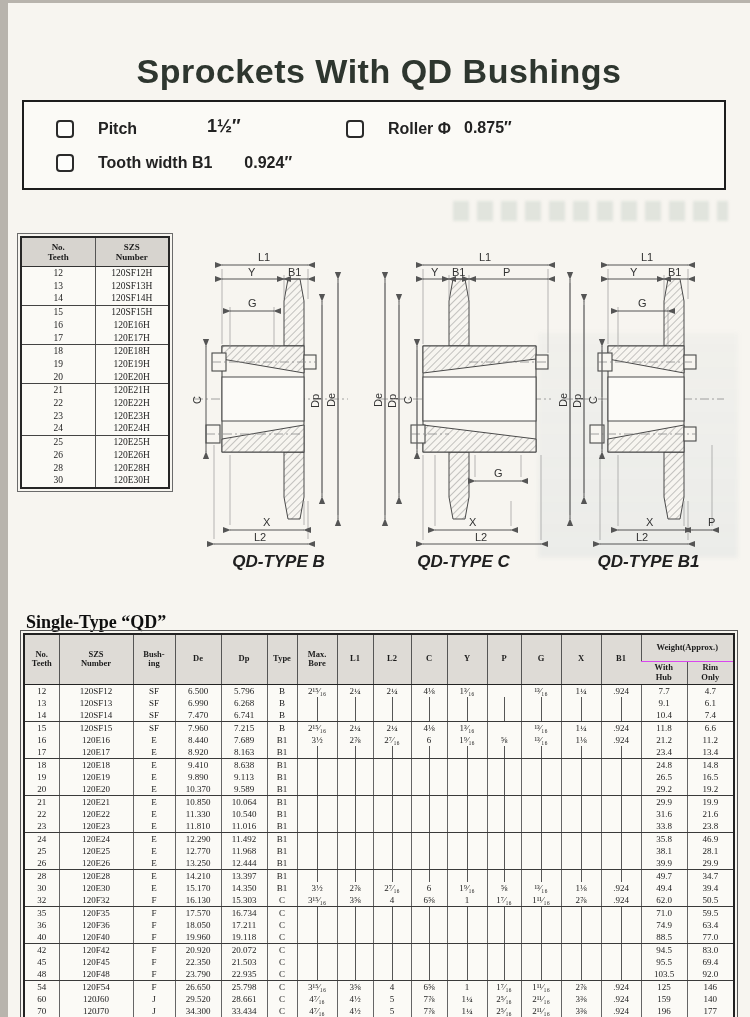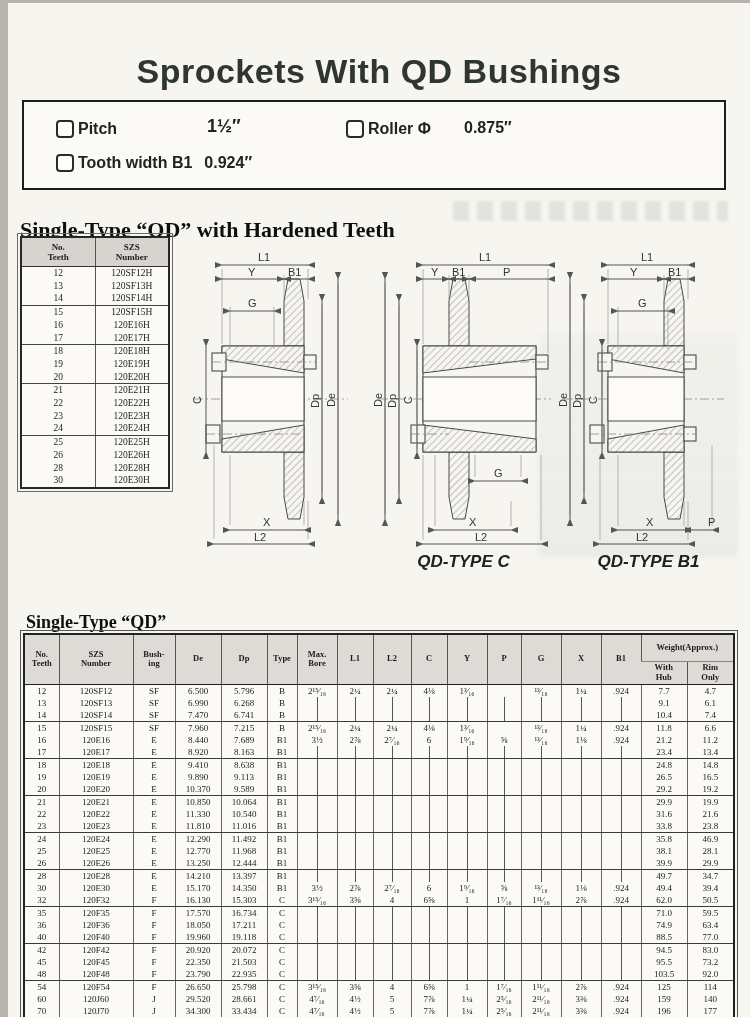--- a/index.html
+++ b/index.html
@@ -17,7 +17,7 @@
   
   .specbox{position:absolute;left:14px;top:97px;width:700px;height:86px;
     border:2px solid #1d1d1d;background:#fbfaf6;}
-  .spec-item{position:absolute;display:flex;align-items:center;gap:4px;
+  .spec-item{position:absolute;display:flex;align-items:center;gap:24px;
     font-family:"Liberation Sans","DejaVu Sans",sans-serif;font-weight:bold;font-size:16px;color:#222;}
   .chk{display:inline-block;width:14px;height:14px;border:2px solid #2a2a2a;border-radius:4px;background:#fdfdfb;}
   .spec-label{font-weight:bold;}

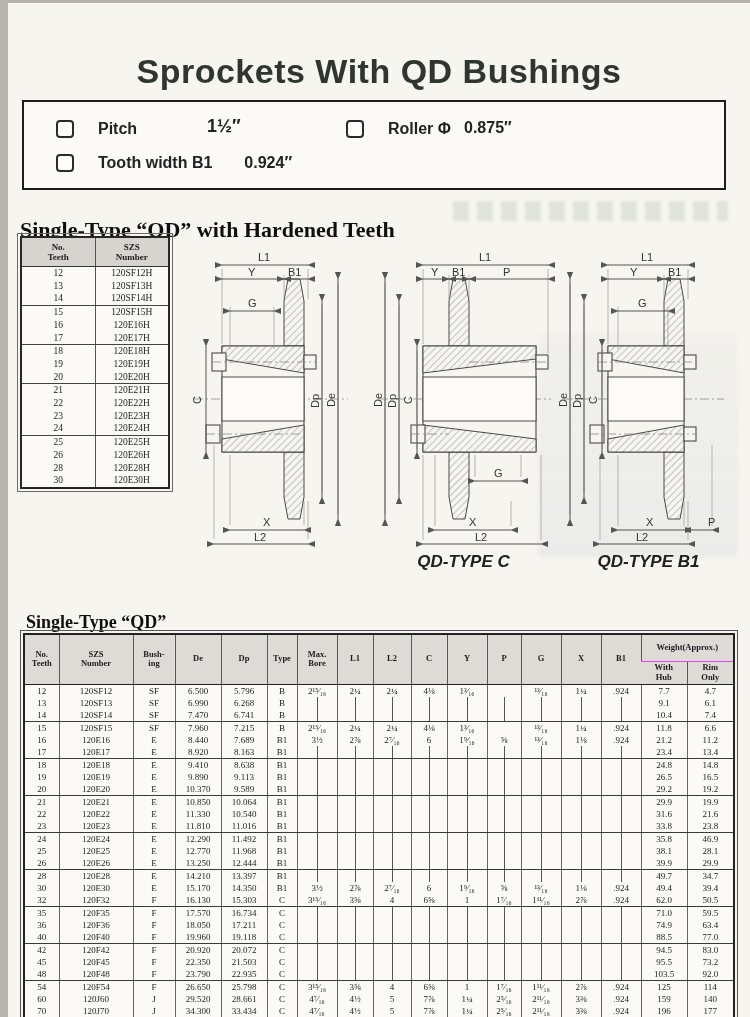--- a/index.html
+++ b/index.html
@@ -103,7 +103,6 @@
     </div>
   </div>
 
-  <h2 class="sec-heading" id="sec1-heading">Single-Type “QD” with Hardened Teeth</h2>
 
   <div class="small-table-wrap">
     <table id="small-table">

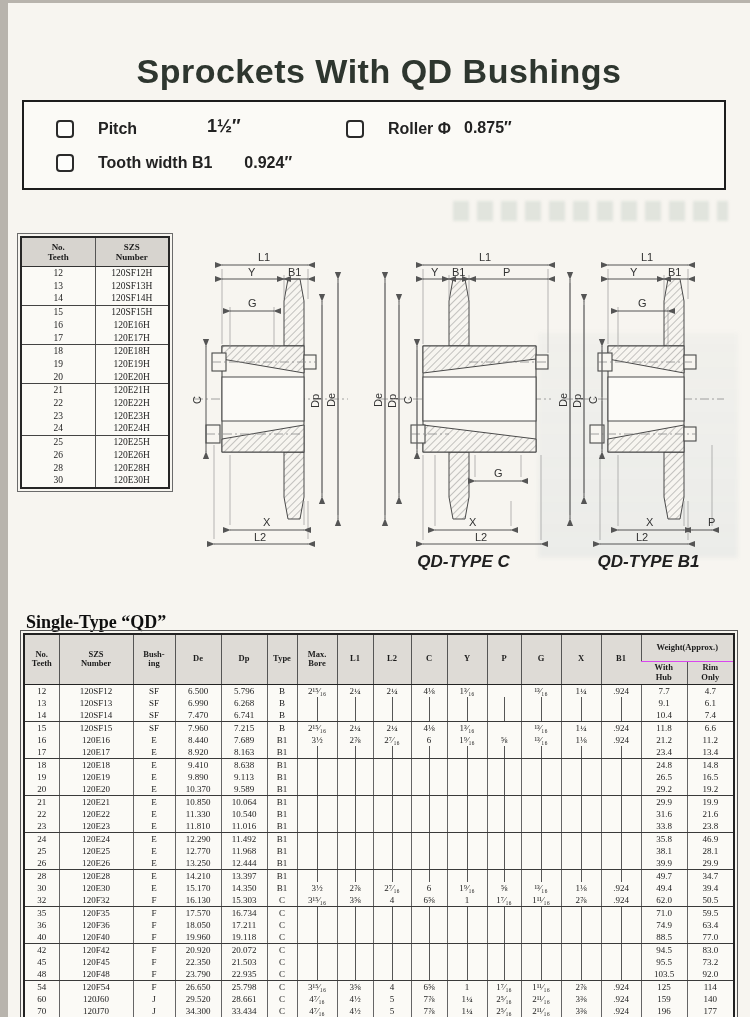--- a/index.html
+++ b/index.html
@@ -317,6 +317,7 @@
     </g>
   </svg>
 
+  <div class="cap" style="left:178px">QD-TYPE B</div>
   <div class="cap" style="left:363px">QD-TYPE C</div>
   <div class="cap" style="left:548px">QD-TYPE B1</div>
 

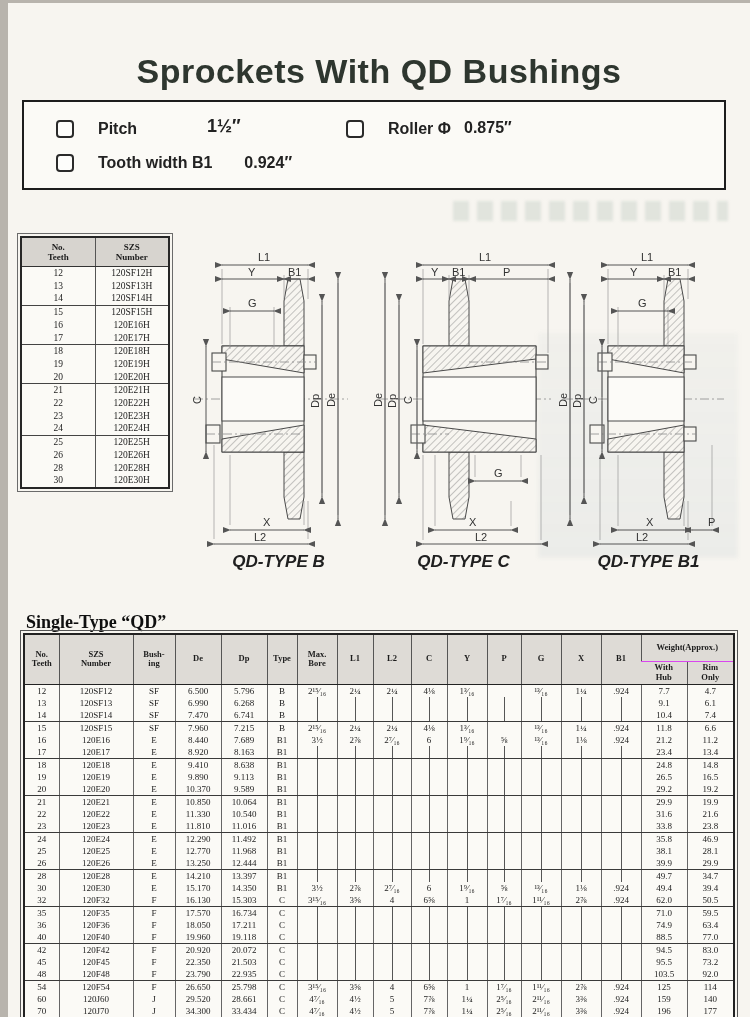--- a/index.html
+++ b/index.html
@@ -1134,7 +1134,7 @@
               <span class="dit"></span>
             </td>
             <td>95.5</td>
-            <td>73.2</td>
+            <td>69.4</td>
           </tr>
           <tr class="group-end">
             <td>48</td>

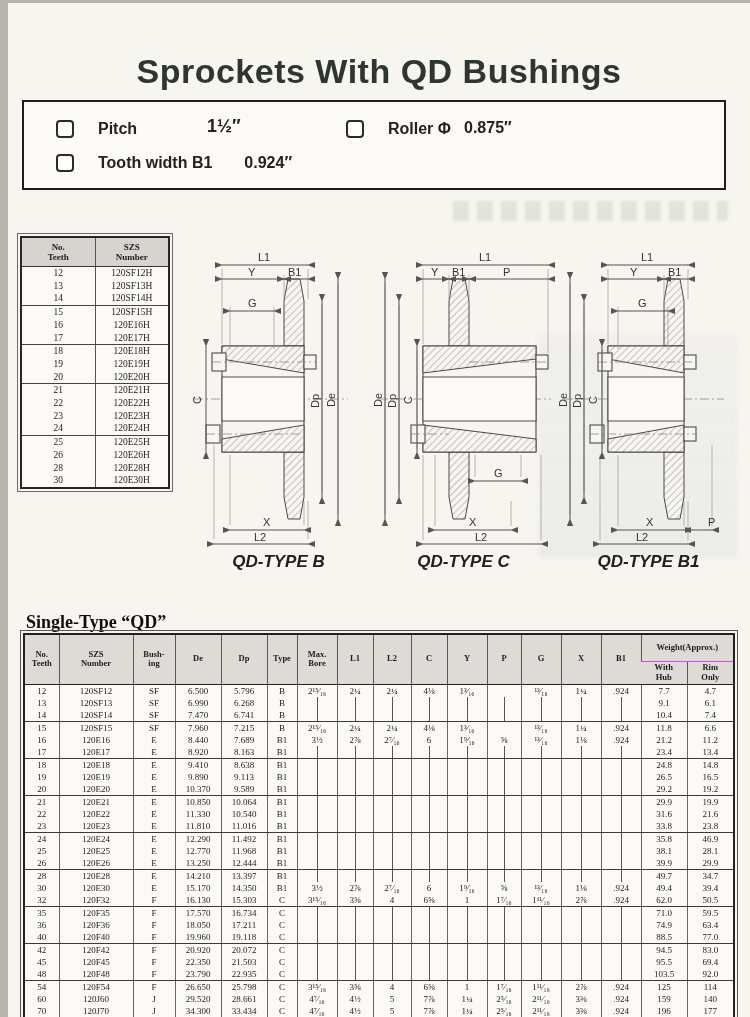--- a/index.html
+++ b/index.html
@@ -1190,7 +1190,7 @@
             <td>2⅞</td>
             <td>.924</td>
             <td>125</td>
-            <td>114</td>
+            <td>146</td>
           </tr>
           <tr>
             <td>60</td>

